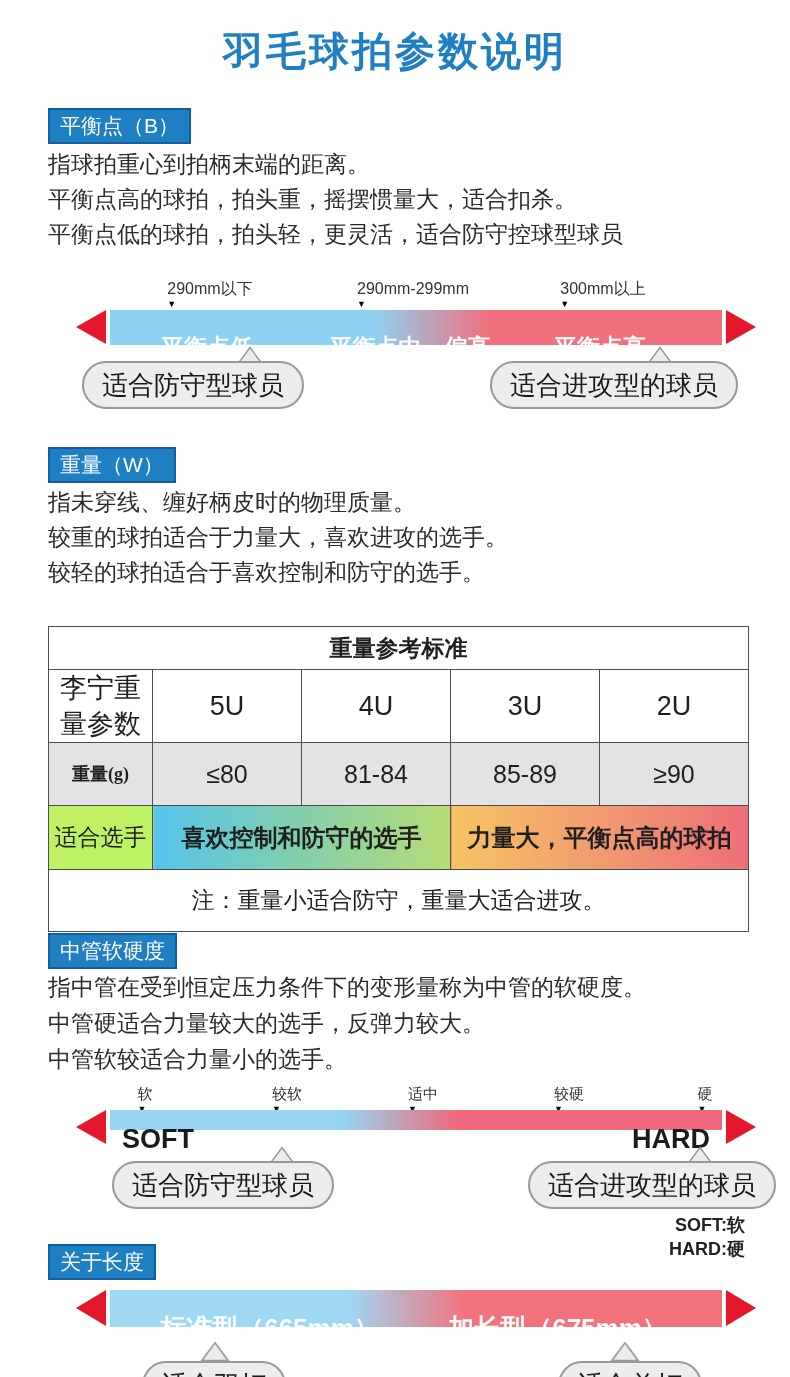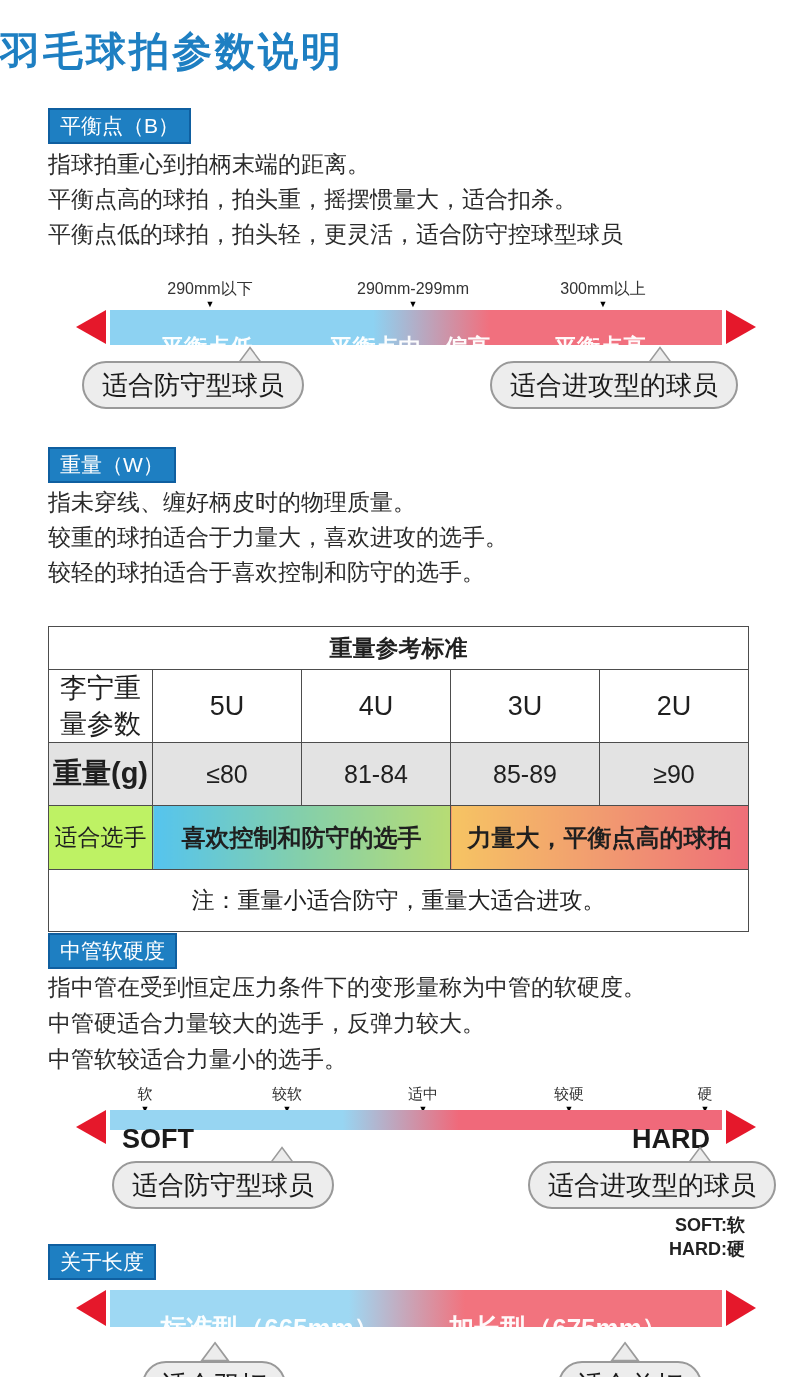--- a/index.html
+++ b/index.html
@@ -12,7 +12,7 @@
   .abs{position:absolute;}
   
   .page-title{
-    left:0;top:24px;width:790px;
+    left:0;top:24px;width:790px;text-align:center;
     font-size:40px;font-weight:bold;color:#1e7fc2;letter-spacing:3px;
   }
   

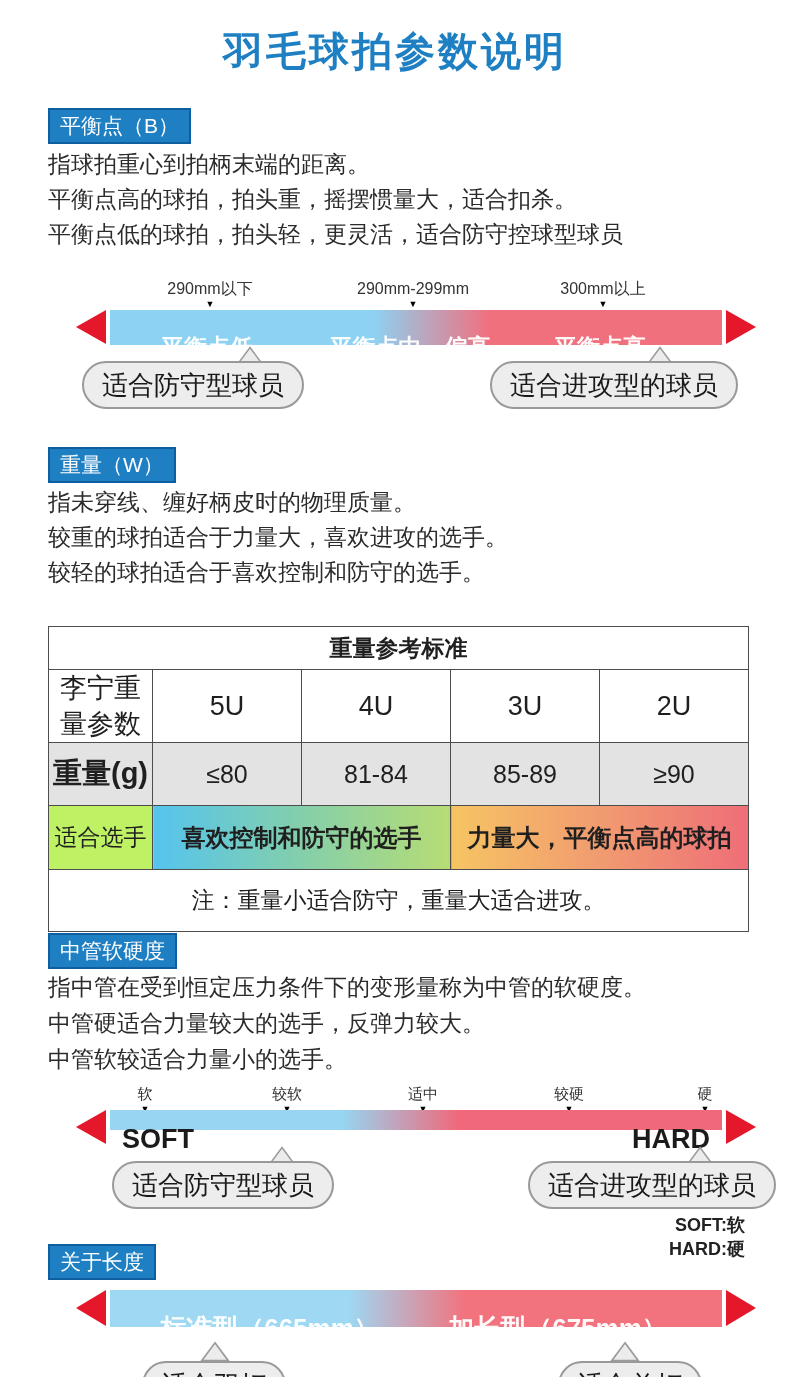--- a/index.html
+++ b/index.html
@@ -36,7 +36,7 @@
   .arrow-left{border-top:17px solid transparent;border-bottom:17px solid transparent;border-right:30px solid #e5182b;}
   .arrow-right{border-top:17px solid transparent;border-bottom:17px solid transparent;border-left:30px solid #e5182b;}
   
-  .tick{transform:translateX(-50%);display:flex;flex-direction:column;align-items:center;white-space:nowrap;}
+  .tick{transform:translateX(-50%);display:flex;flex-direction:column;white-space:nowrap;}
   .tick-text{font-size:16px;color:#333;line-height:17px;}
   .tick-text-sm{font-size:15px;}
   .tick-caret{font-size:9px;color:#000;line-height:10px;margin-top:2px;}

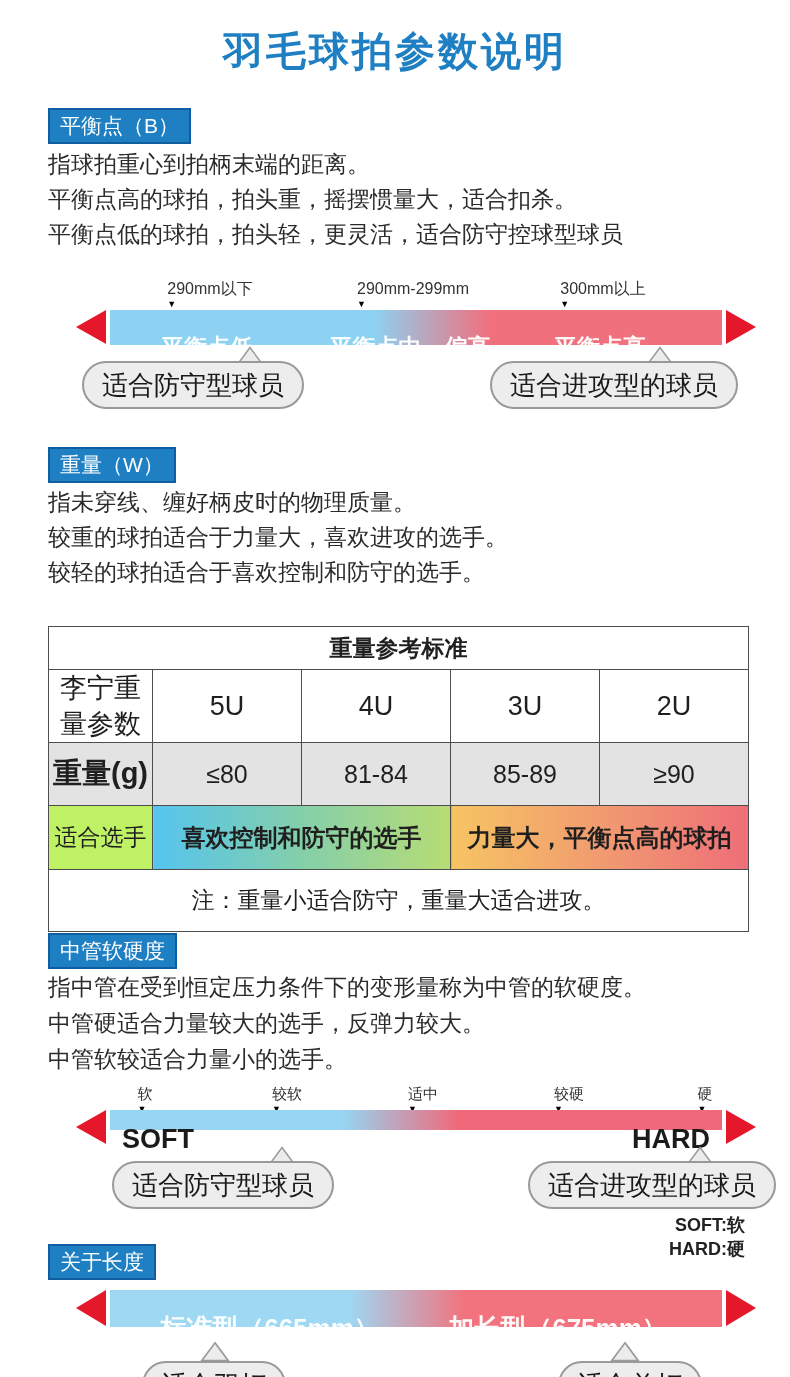--- a/index.html
+++ b/index.html
@@ -63,7 +63,7 @@
   td.t-rowlabel-sm{font-size:14px;}
   td.t-u{height:47px;font-size:27px;}
   tr.t-gray td{background:#e3e3e3;}
-  td.t-wlabel{height:62px;font-size:29px;font-weight:bold;}
+  td.t-wlabel{height:62px;font-size:18px;font-weight:bold;font-family:Liberation Serif, serif;}
   td.t-wval{font-size:25px;}
   td.t-player{height:63px;font-size:23px;background:#bef264;}
   td.t-grad-left{

